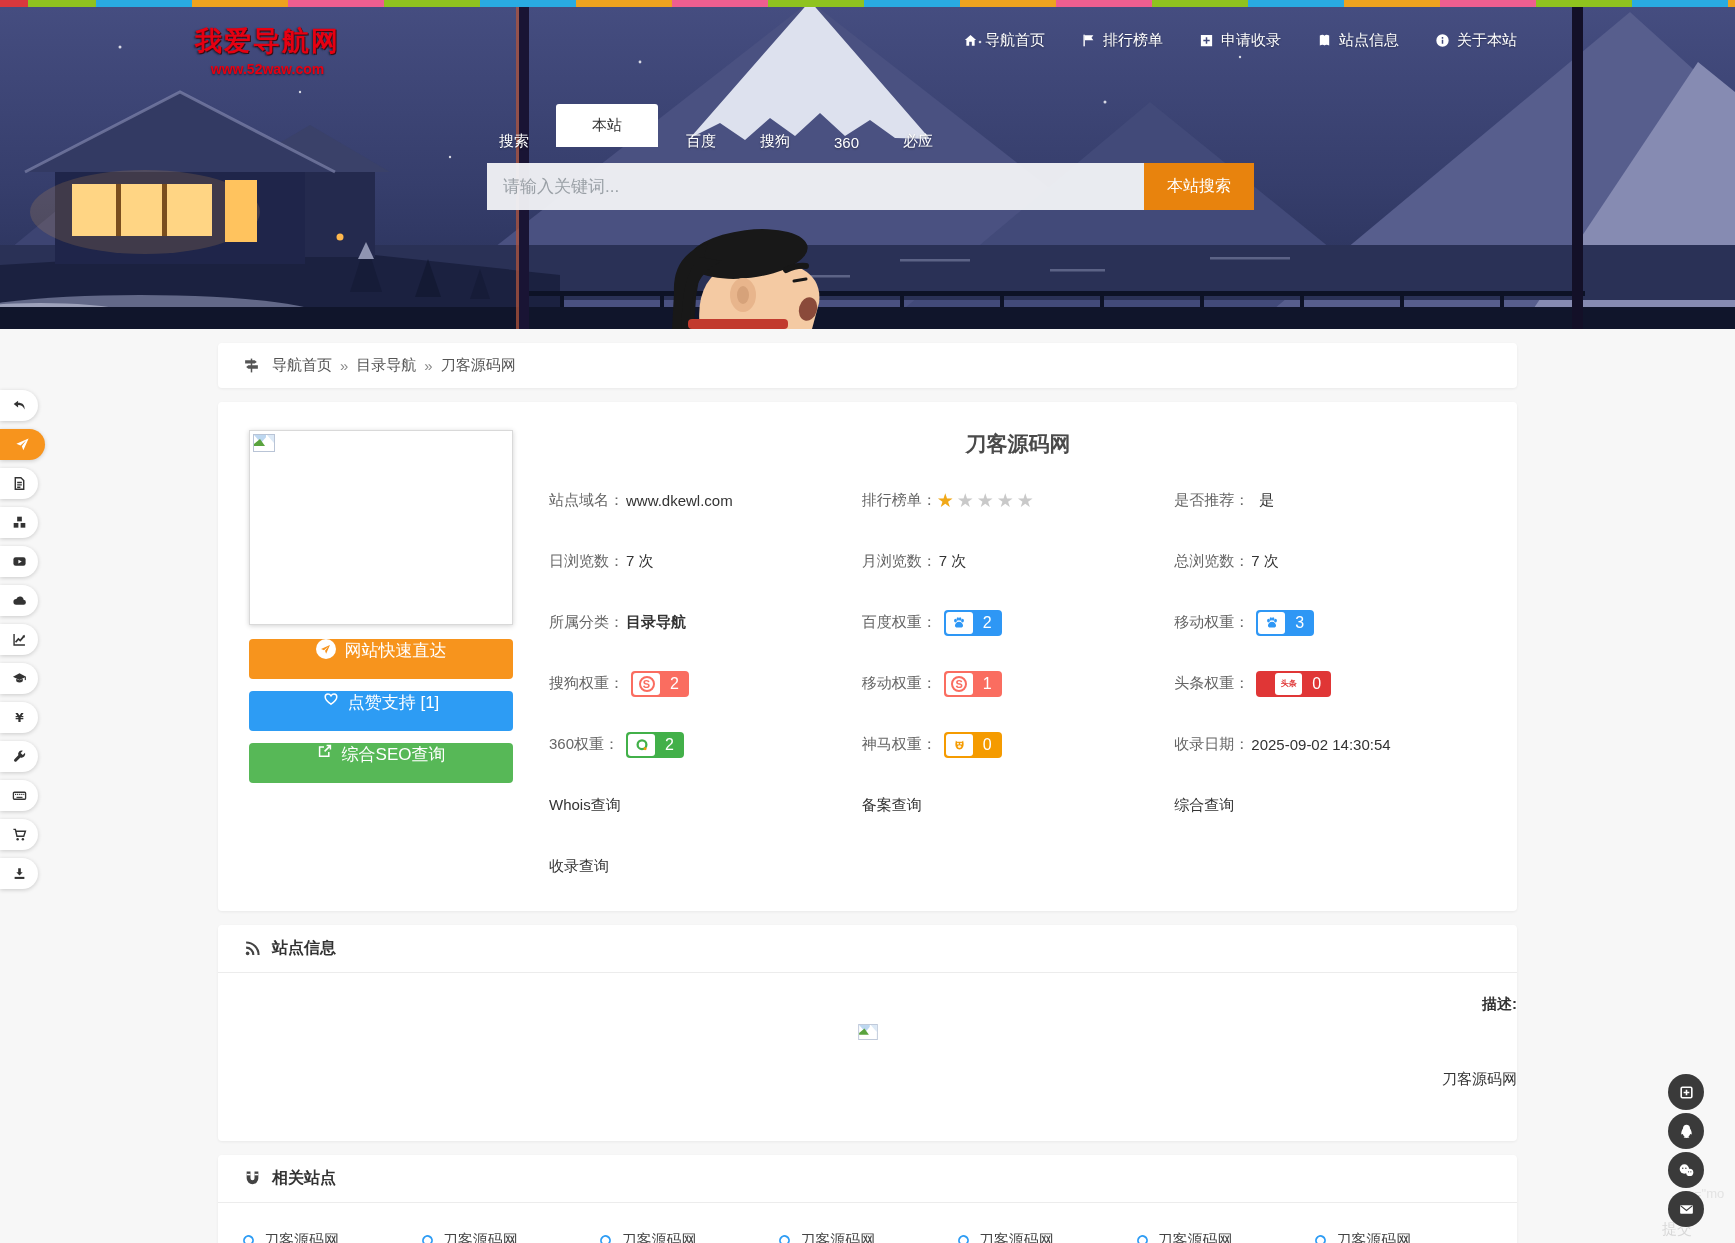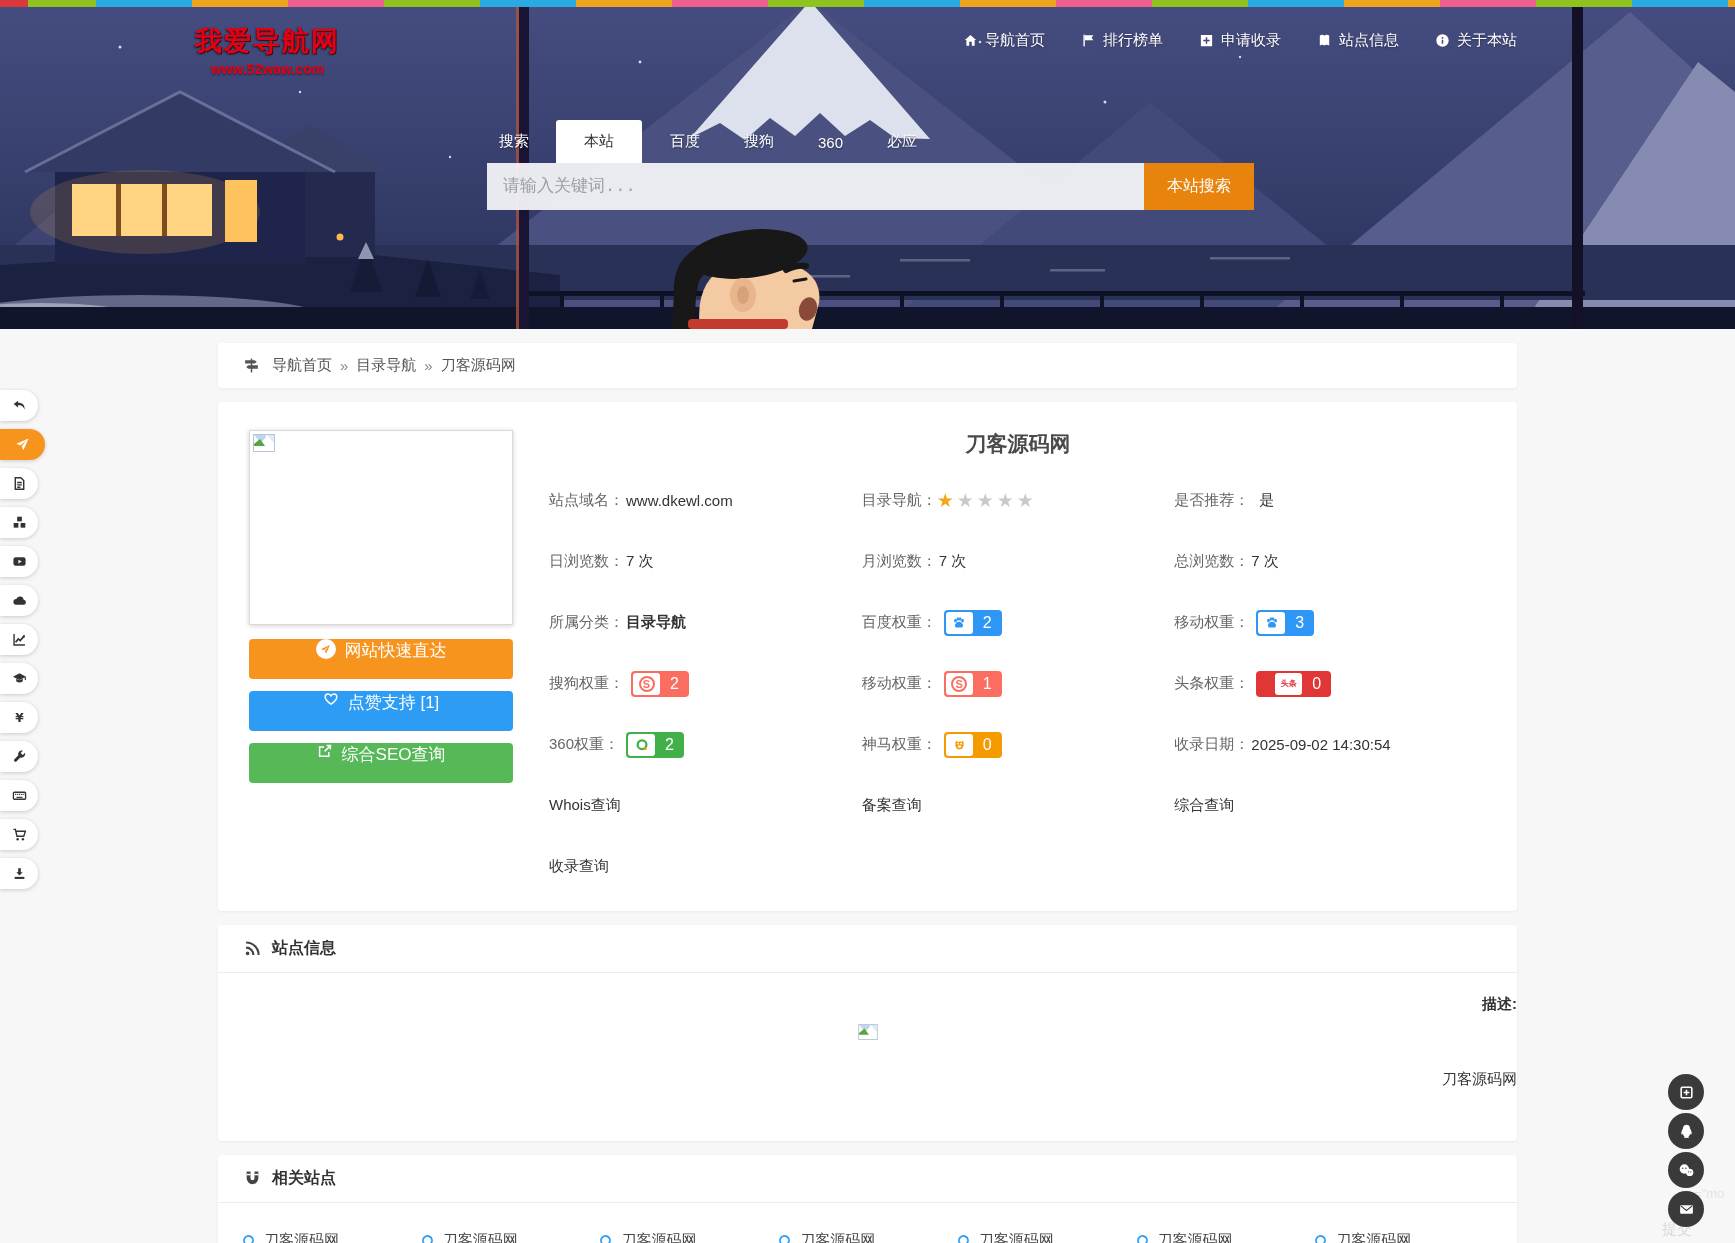--- a/index.html
+++ b/index.html
@@ -32,7 +32,7 @@
   .search-tabs{ display:flex; align-items:flex-end; height:44px; }
   .search-prefix{ color:#fff; font-size:15px; padding:0 14px 12px 12px; text-shadow:0 1px 2px rgba(0,0,0,.4); }
   .stab{ color:#fff; font-size:15px; padding:12px 0; margin:0 29px 0 15px; cursor:pointer; text-shadow:0 1px 2px rgba(0,0,0,.4); }
-  .stab.active{ background:#fff; color:#333; padding:12px 28px; margin:0 13px 0 13px;
+  .stab.active{ background:#fff; color:#333; padding:12px 36px; margin:0 13px 16px 13px;
                 border-radius:3px 3px 0 0; text-shadow:none; }
   .search-bar{ display:flex; height:47px; }
   .search-input{ flex:1; border:0; outline:0; background:rgba(240,241,245,.96);

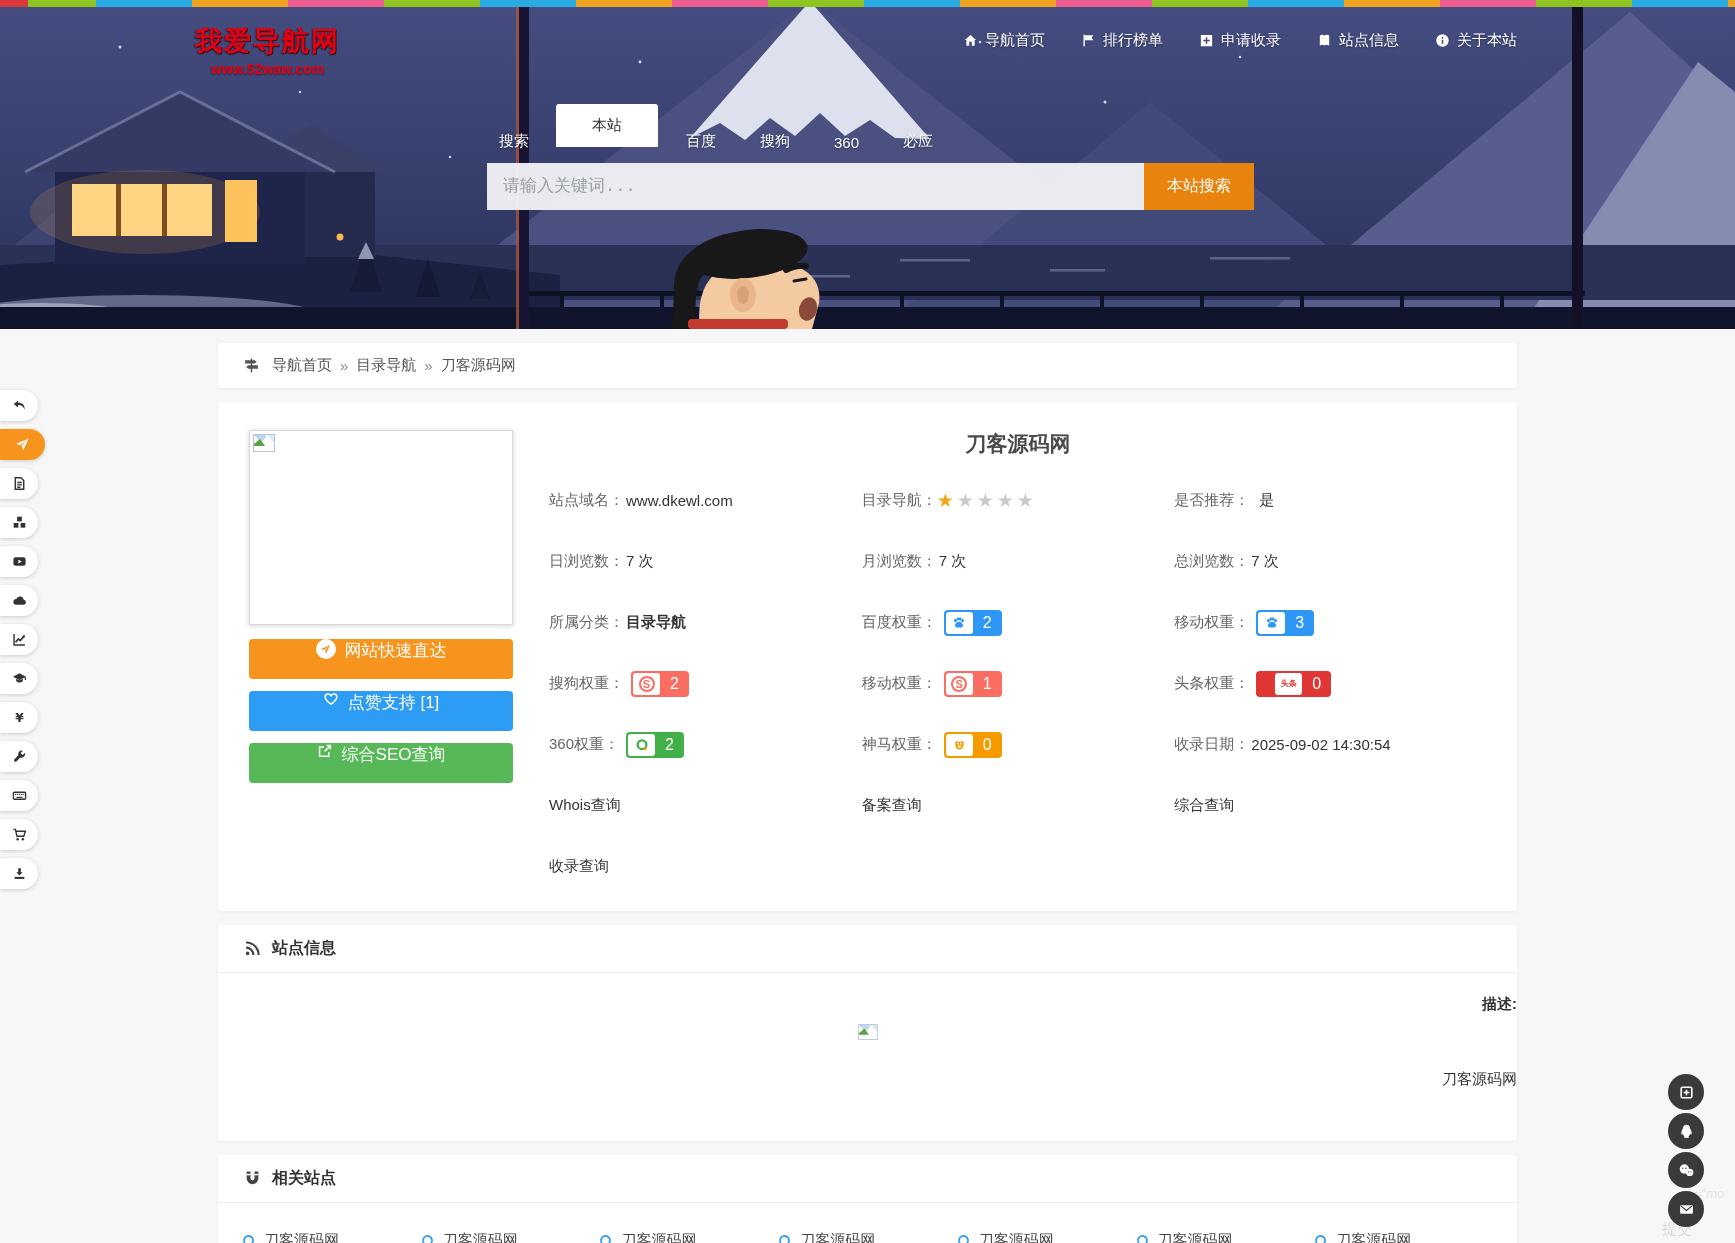--- a/index.html
+++ b/index.html
@@ -36,7 +36,7 @@
                 border-radius:3px 3px 0 0; text-shadow:none; }
   .search-bar{ display:flex; height:47px; }
   .search-input{ flex:1; border:0; outline:0; background:rgba(240,241,245,.96);
-                 padding:0 16px; font-size:17px; color:#333; font-family:Liberation Mono, monospace; }
+                 padding:0 16px; font-size:17px; color:#333; font-family:Liberation Sans, sans-serif; }
   .search-input::placeholder{ color:#9aa0a6; }
   .search-btn{ width:110px; border:0; background:#e8830d; color:#fff; font-size:16px;
                cursor:pointer; font-family:Liberation Mono, monospace; }

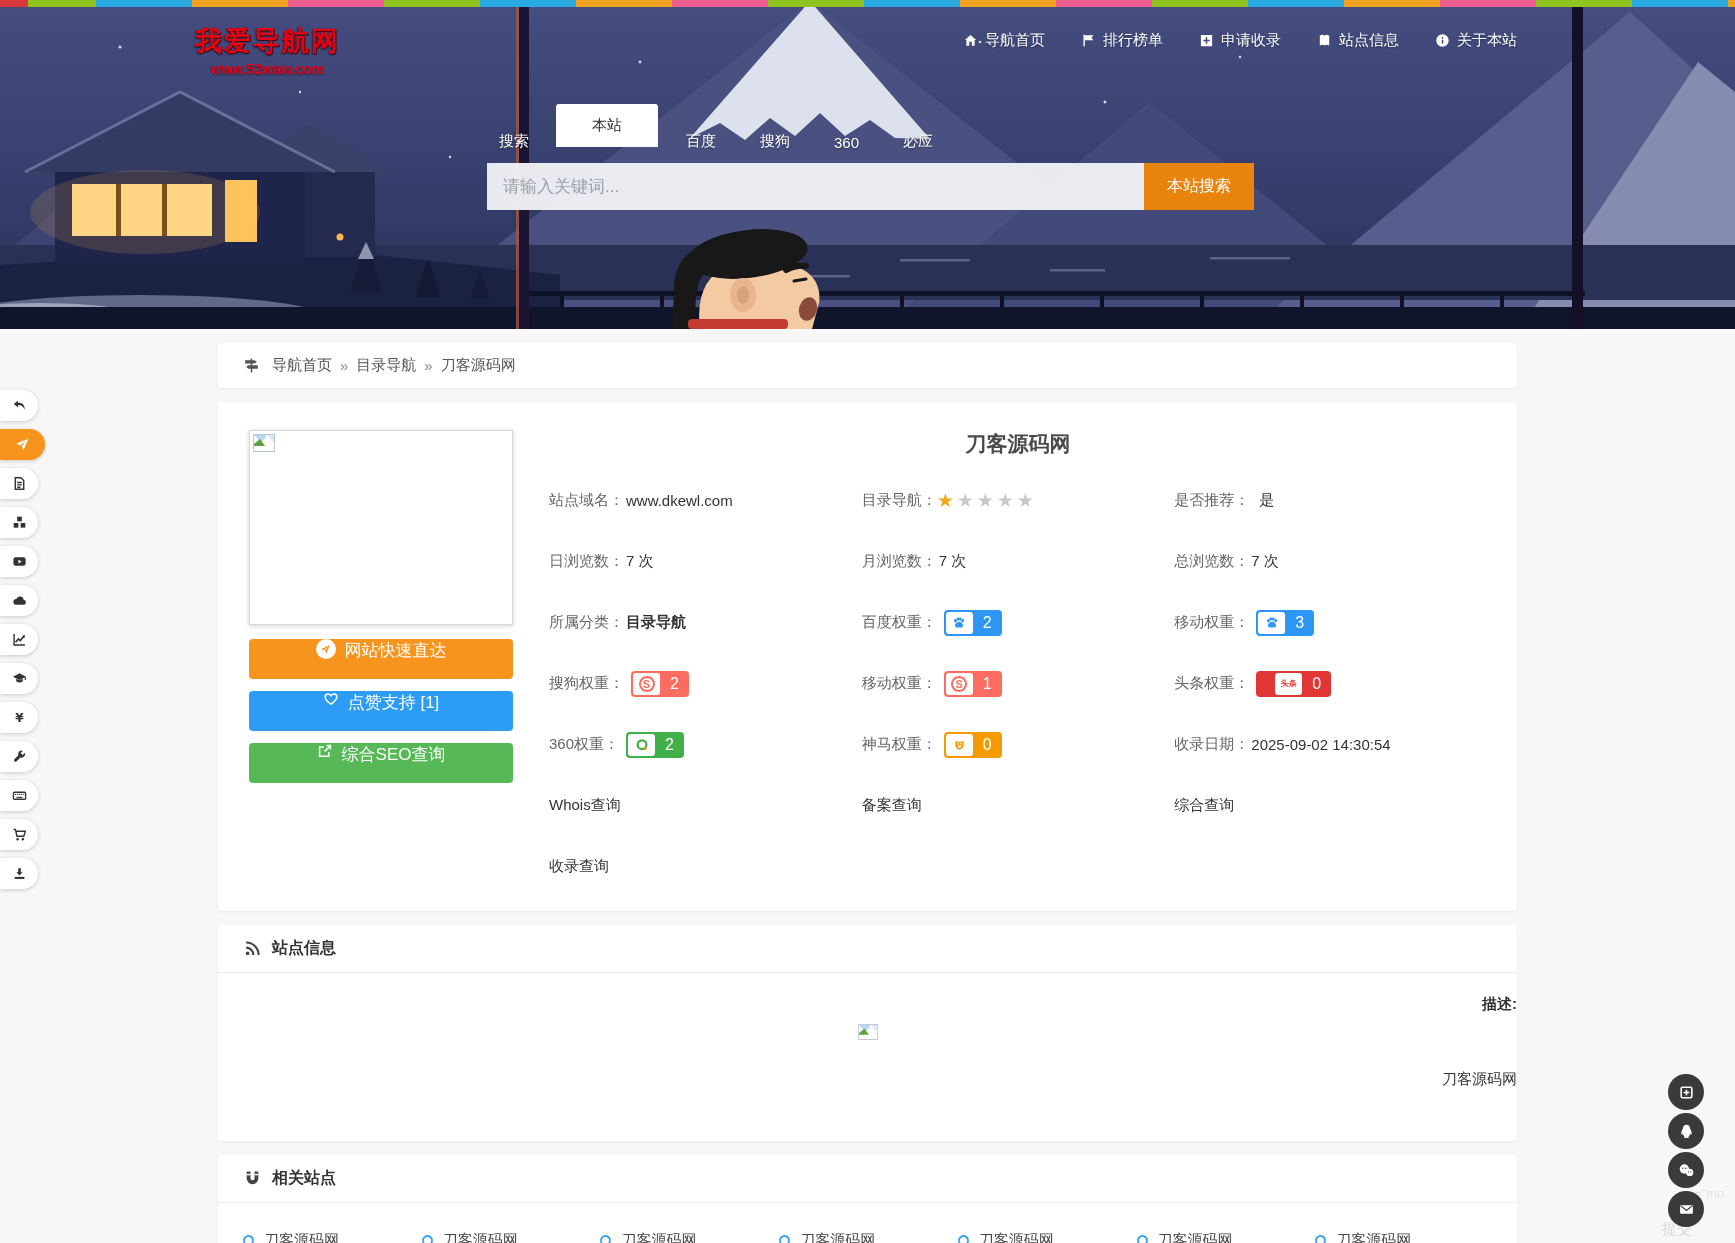--- a/index.html
+++ b/index.html
@@ -336,7 +336,7 @@
           <span class="ival">www.dkewl.com</span>
         </div>
         <div class="icell">
-          <span>目录导航：</span>
+          <span>排行榜单：</span>
           <span class="stars"><span class="star-gold">★</span><span class="star-gray">★★★★</span></span>
         </div>
         <div class="icell">

